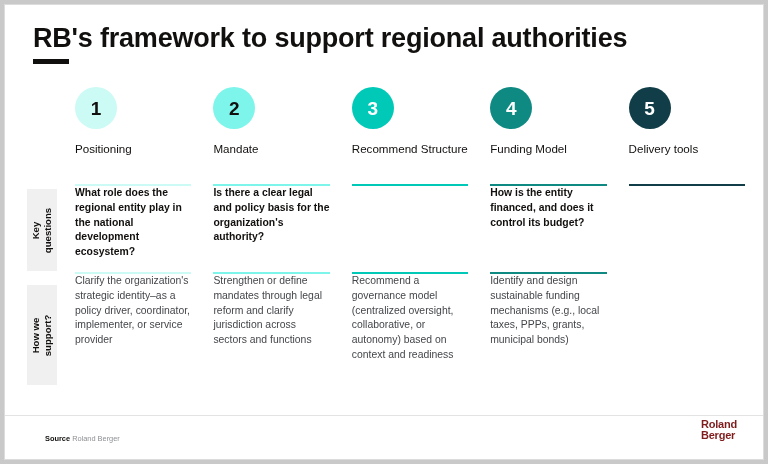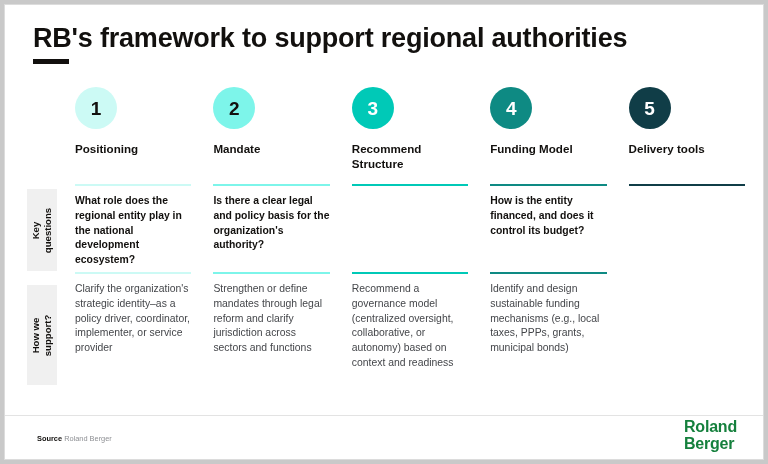--- a/index.html
+++ b/index.html
@@ -46,7 +46,7 @@
     margin-bottom:13px;
   }
   .col-title {
-    font-size:11.6px; font-weight:bold; color:#12100e;
+    font-size:11.6px; font-weight:normal; color:#12100e;
     line-height:1.28; min-height:30px;
   }
 

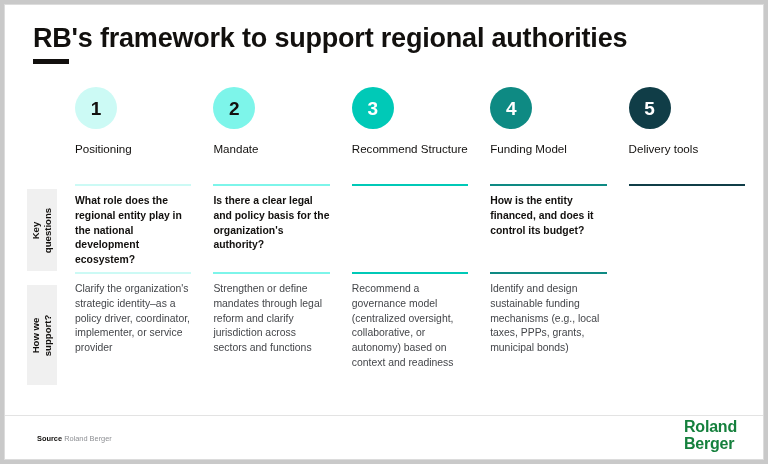--- a/index.html
+++ b/index.html
@@ -54,7 +54,7 @@
 
   .cell-q {
     font-size:10.4px; font-weight:bold; color:#12100e;
-    line-height:1.42; padding-top:8px;
+    line-height:1.42; 
   }
   .cell-s {
     font-size:10.4px; font-weight:normal; color:#44464a;

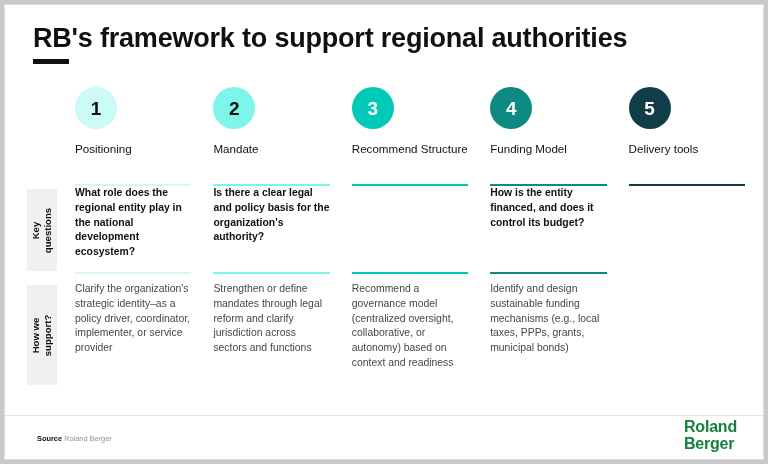--- a/index.html
+++ b/index.html
@@ -58,7 +58,7 @@
   }
   .cell-s {
     font-size:10.4px; font-weight:normal; color:#44464a;
-    line-height:1.42; padding-top:8px;
+    line-height:1.42; 
   }
 
   .row-q { height:78px; margin-top:12px; }

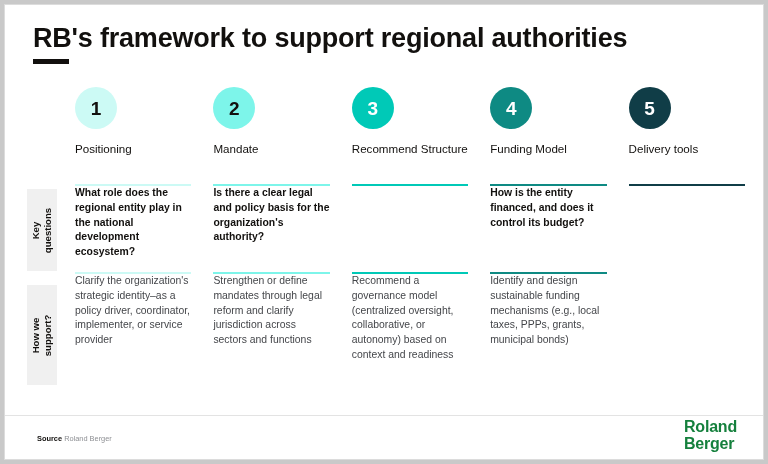--- a/index.html
+++ b/index.html
@@ -92,7 +92,7 @@
   .source b { color:#12100e; font-weight:bold; }
   .logo {
     position:absolute; right:26px; top:414px;
-    font-size:16px; font-weight:bold; color:#15803d;
+    font-size:11px; font-weight:bold; color:#7f1d1d;
     line-height:1.04; text-align:left; letter-spacing:-0.2px;
   }
 </style>

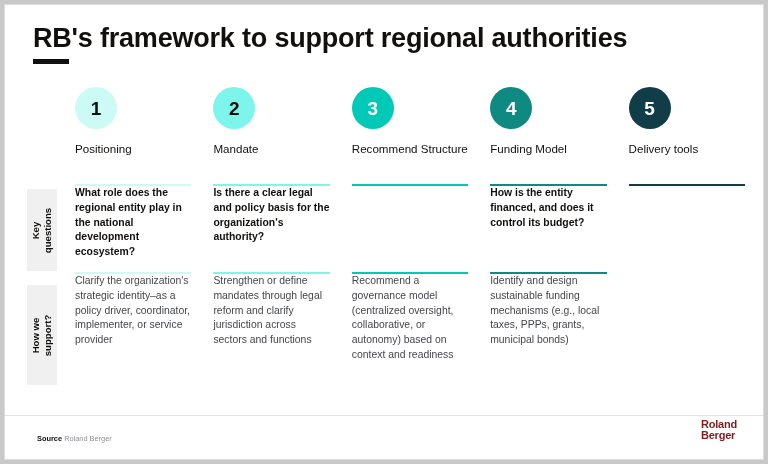--- a/index.html
+++ b/index.html
@@ -86,7 +86,7 @@
     height:1px; background:#e3e3e3;
   }
   .source {
-    position:absolute; left:32px; top:429px;
+    position:absolute; left:40px; top:429px;
     font-size:7.4px; color:#8d8f93; white-space:nowrap;
   }
   .source b { color:#12100e; font-weight:bold; }

